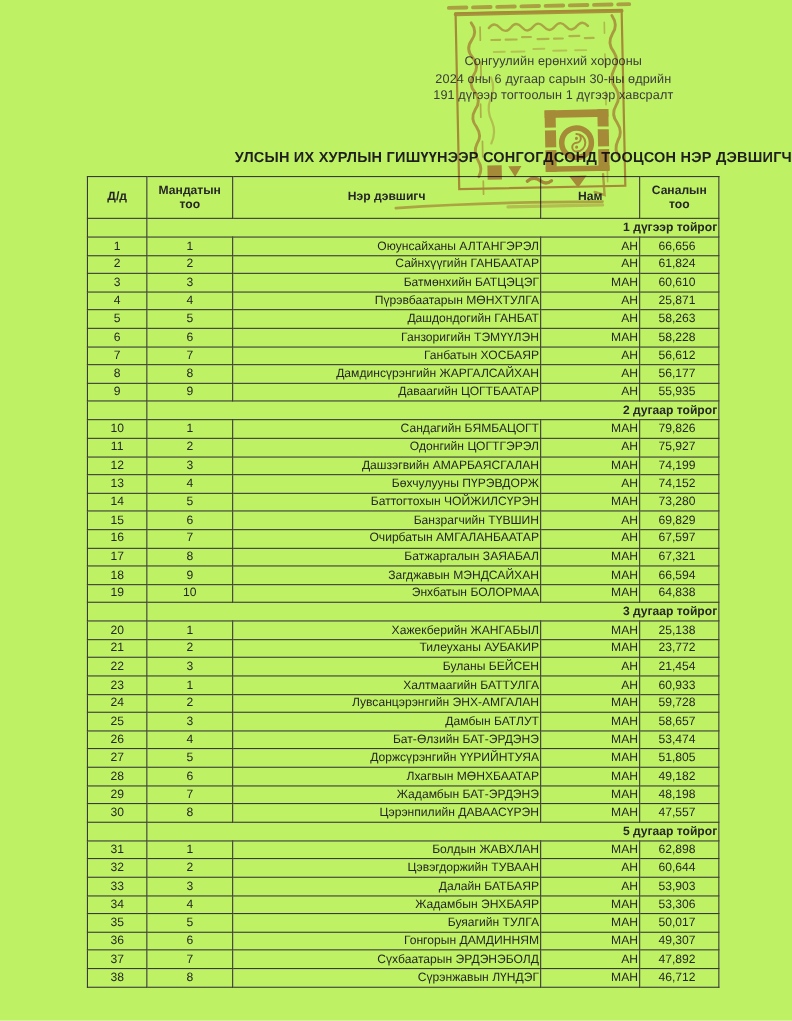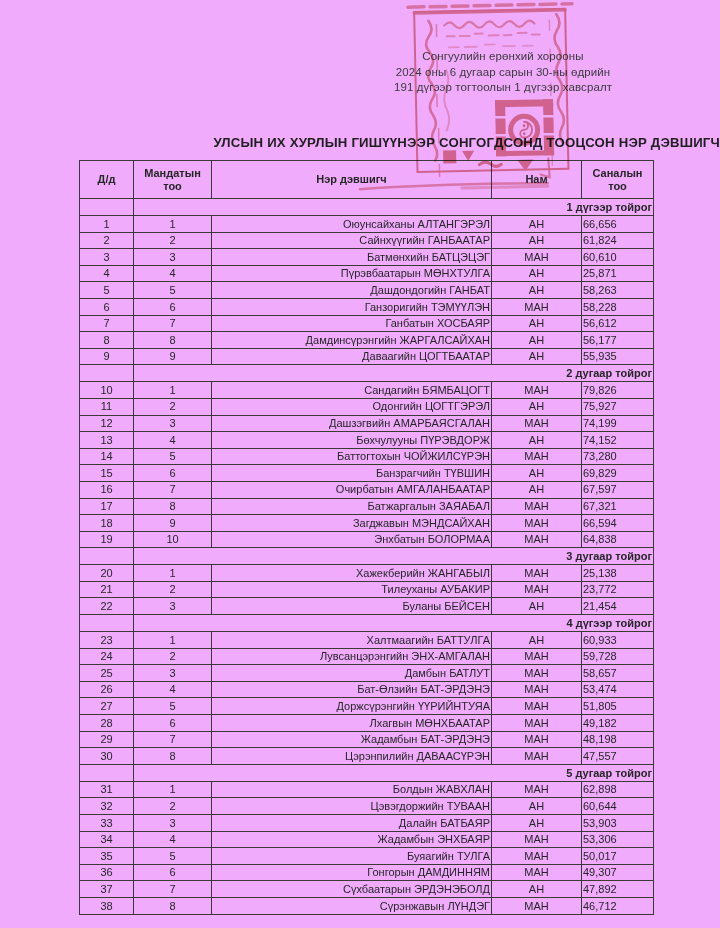--- a/index.html
+++ b/index.html
@@ -11,7 +11,7 @@
     position:relative;
     overflow:hidden;
   }
-  .page{position:absolute;inset:0;background:#f0abfc;text-decoration:underline;}
+  .page{position:absolute;inset:0;background:#bef264;text-decoration:underline;}
   .issuer-block{
     position:absolute;top:49px;left:342px;width:322px;
     text-align:center;font-size:11.5px;line-height:15.5px;color:#3b3b3b;

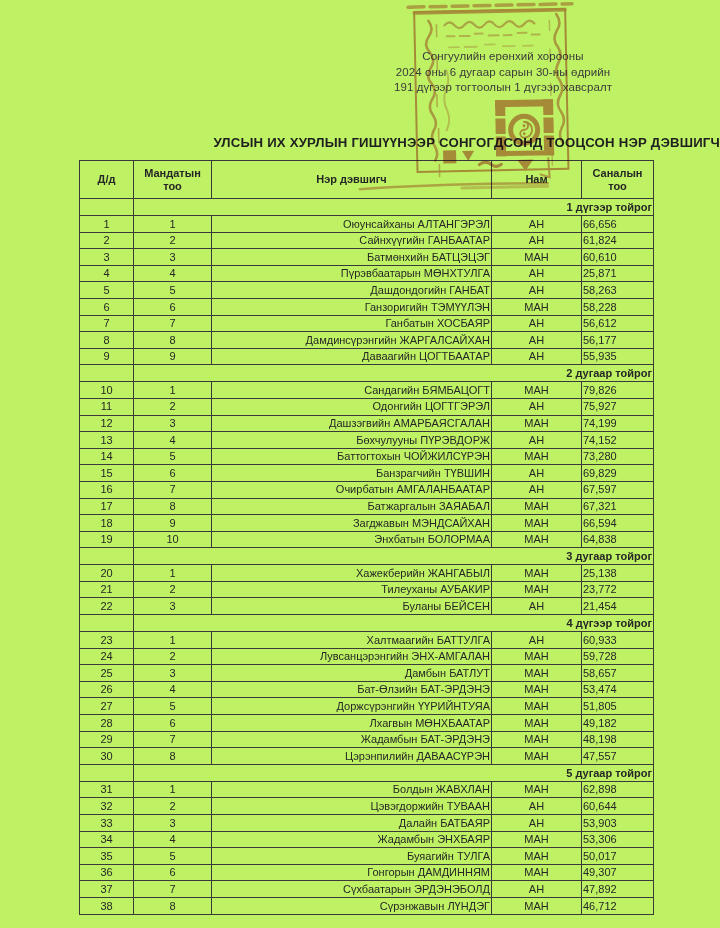--- a/index.html
+++ b/index.html
@@ -40,7 +40,7 @@
   tr.data-row td{white-space:nowrap;}
   td.c0,td.c1{text-align:center;}
   td.c2{text-align:right;padding-left:4px;}
-  td.c3{text-align:center;}
+  td.c3{text-align:right;}
   td.c4{text-align:left;padding-right:5px;}
   .stamp{
     position:absolute;left:350px;top:0;width:230px;height:200px;

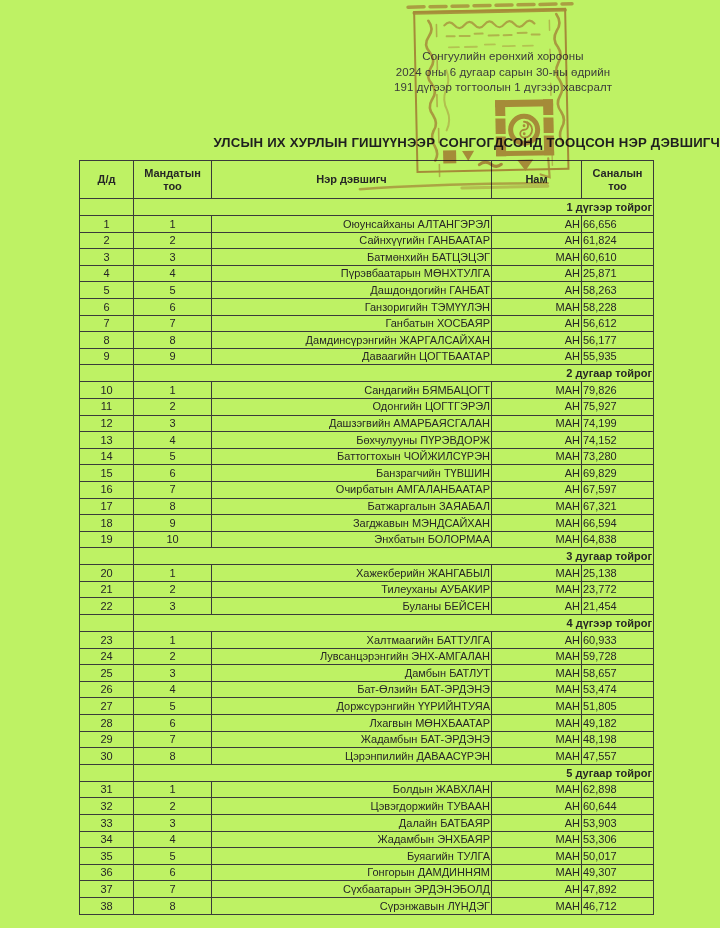--- a/index.html
+++ b/index.html
@@ -41,7 +41,7 @@
   td.c0,td.c1{text-align:center;}
   td.c2{text-align:right;padding-left:4px;}
   td.c3{text-align:right;}
-  td.c4{text-align:left;padding-right:5px;}
+  td.c4{text-align:center;padding-right:5px;}
   .stamp{
     position:absolute;left:350px;top:0;width:230px;height:200px;
     opacity:.58;mix-blend-mode:multiply;

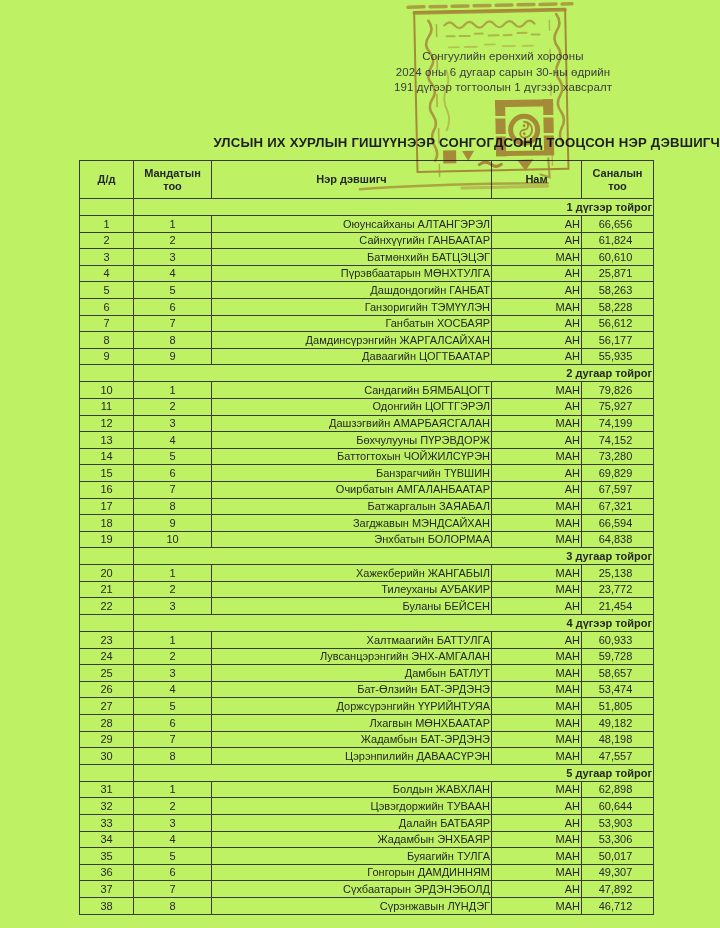--- a/index.html
+++ b/index.html
@@ -245,10 +245,6 @@
           <td class="c2">Буланы БЕЙСЕН</td>
           <td class="c3">АН</td>
           <td class="c4">21,454</td>
-        </tr>
-        <tr class="section-row">
-          <td></td>
-          <td colspan="4">4 дүгээр тойрог</td>
         </tr>
         <tr class="data-row">
           <td class="c0">23</td>

